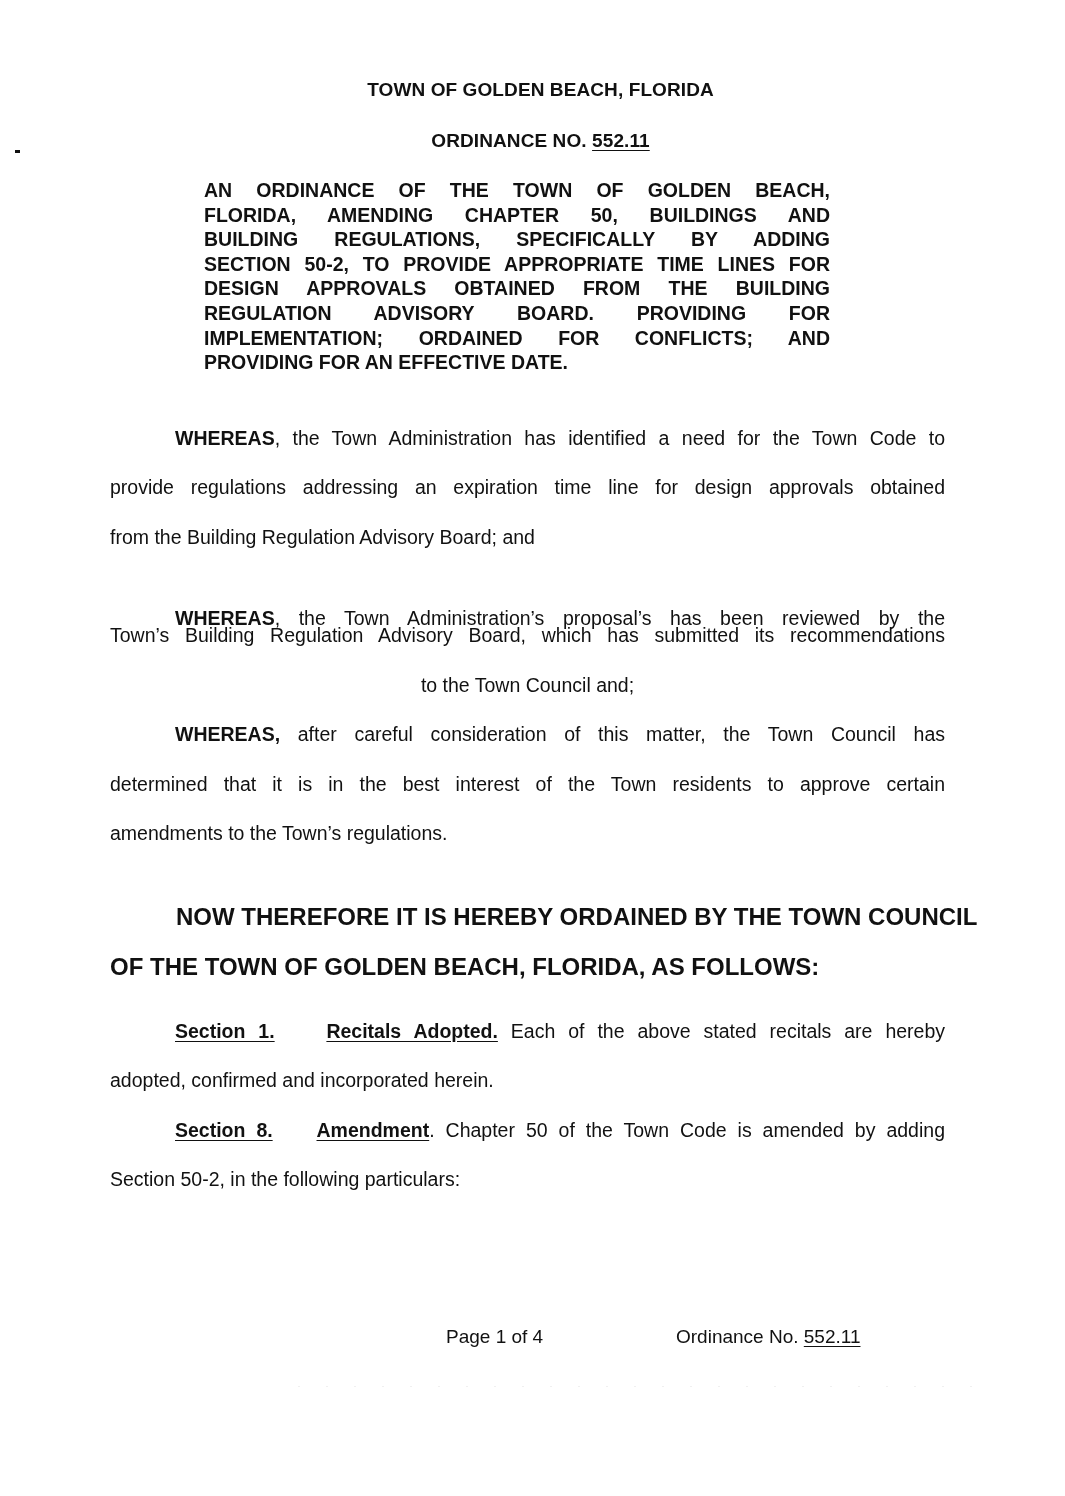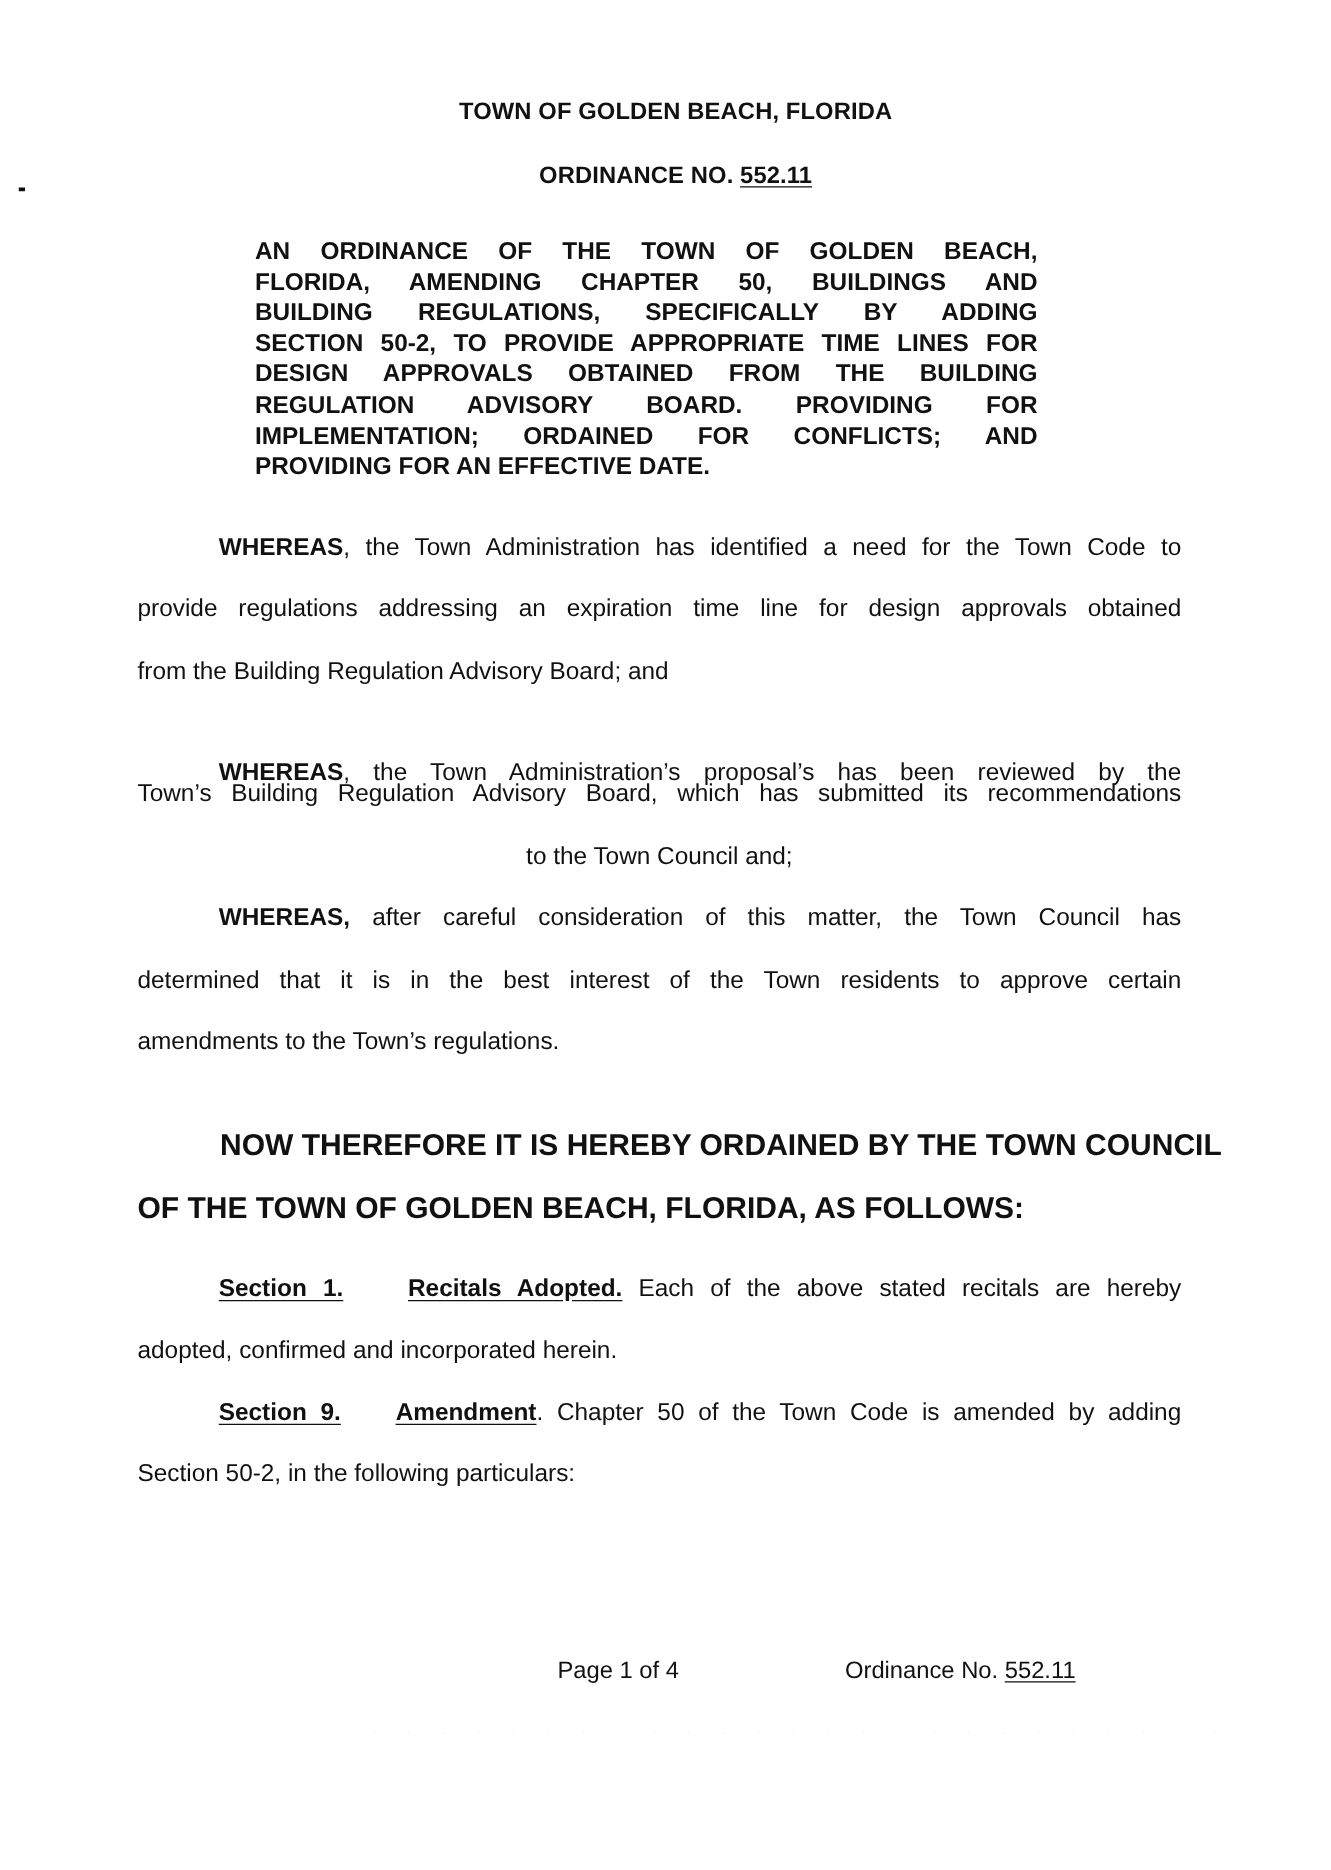--- a/index.html
+++ b/index.html
@@ -49,7 +49,6 @@
       line-height: 24.6px;
       text-align: justify;
       text-align-last: justify;
-      margin-top: 11px;
     }
     .caption .last {
       text-align: left;

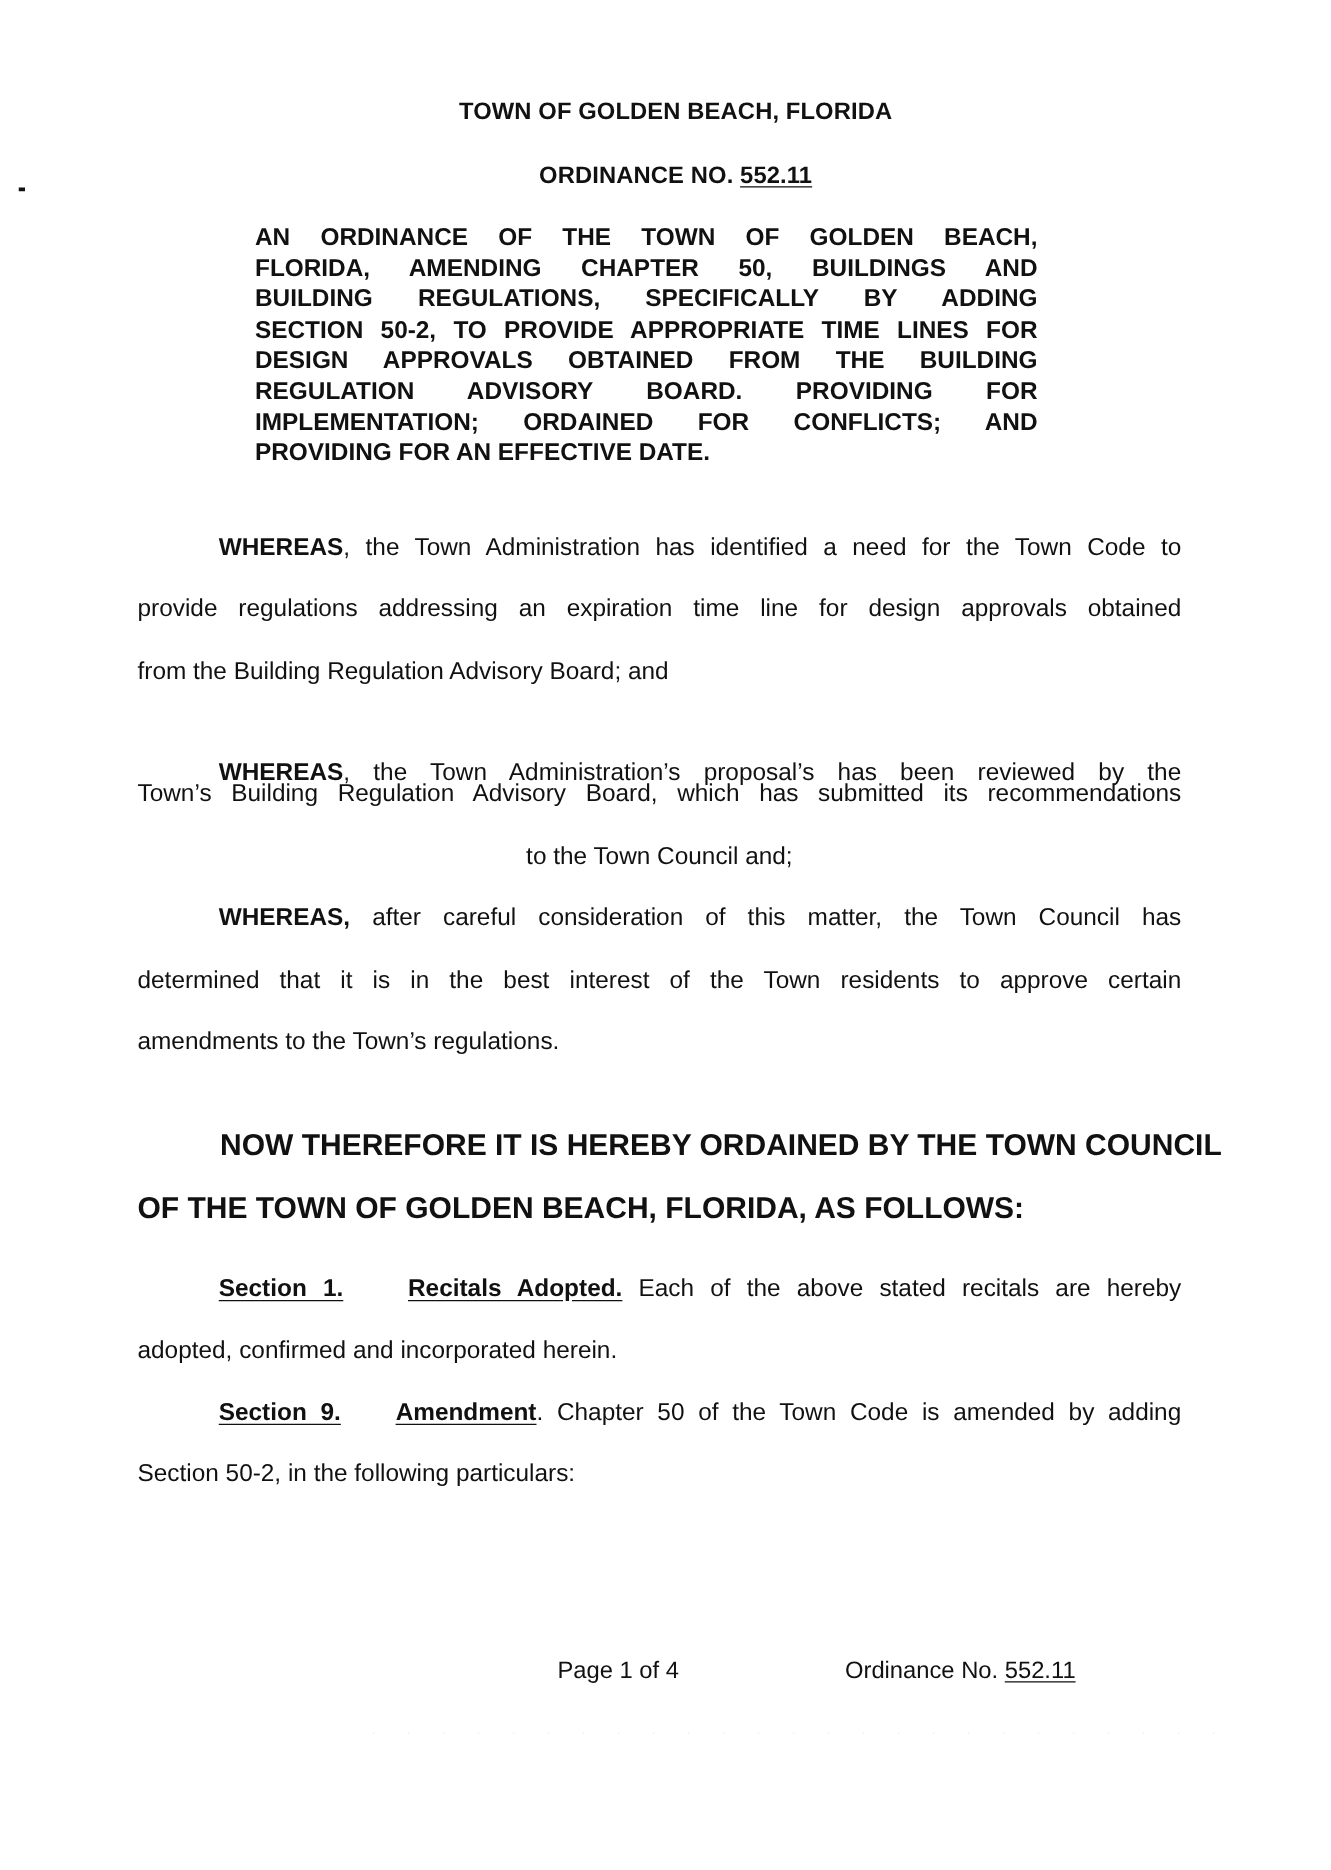--- a/index.html
+++ b/index.html
@@ -147,7 +147,7 @@
   <div class="para-line" style="top:1068px;">adopted, confirmed and incorporated herein.</div>
 
   <div class="para-line indent justify" style="top:1118px;">
-    <span class="bold u">Section 9.</span>&nbsp;&nbsp;&nbsp;&nbsp;<span class="bold u">Amendment</span><span>.  Chapter 50 of the Town Code is amended by adding</span>
+    <span class="bold u">Section 8.</span>&nbsp;&nbsp;&nbsp;&nbsp;<span class="bold u">Amendment</span><span>.  Chapter 50 of the Town Code is amended by adding</span>
   </div>
   <div class="para-line" style="top:1167px;">Section 50-2, in the following particulars:</div>
 

